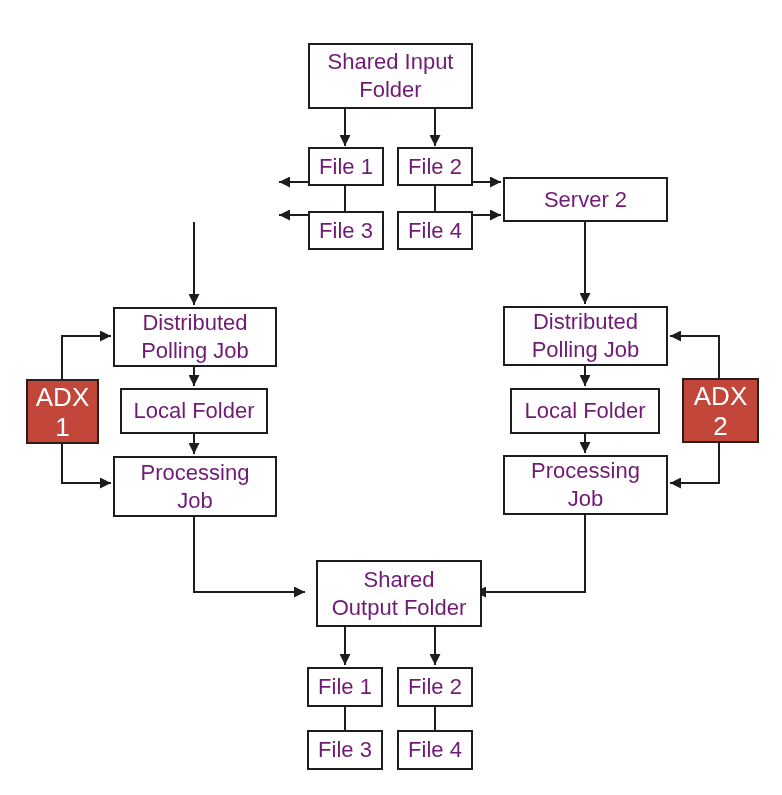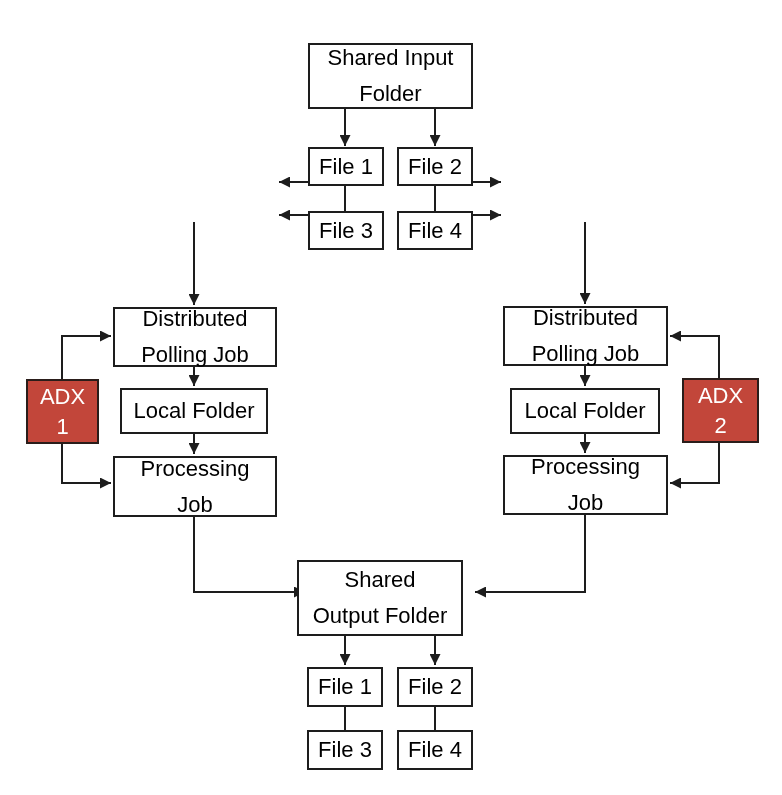--- a/index.html
+++ b/index.html
@@ -35,8 +35,8 @@
   .node .lbl {
     white-space: pre-line;
     font-size: 22px;
-    line-height: 36px;
-    color: #000000;
+    line-height: 28px;
+    color: #701a75;
     letter-spacing: 0px;
   }
   .node.adx {

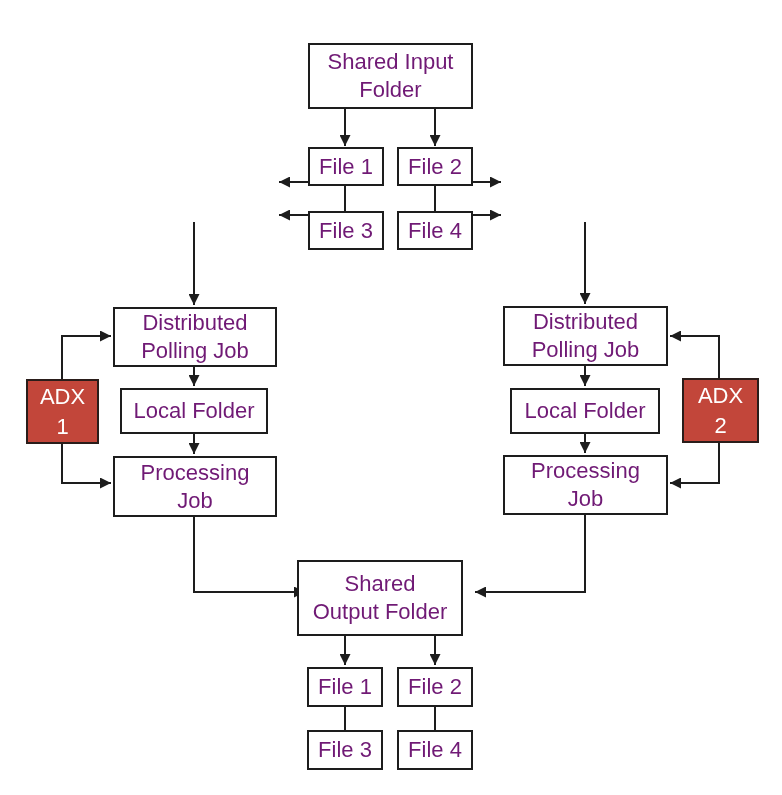--- a/index.html
+++ b/index.html
@@ -117,6 +117,9 @@
     <span class="lbl">File 4</span>
   </div>
 
+  <div class="node" style="left:503px;top:177px;width:165px;height:45px">
+    <span class="lbl">Server 2</span>
+  </div>
 
   <div class="node" style="left:113px;top:307px;width:164px;height:60px">
     <span class="lbl">Distributed

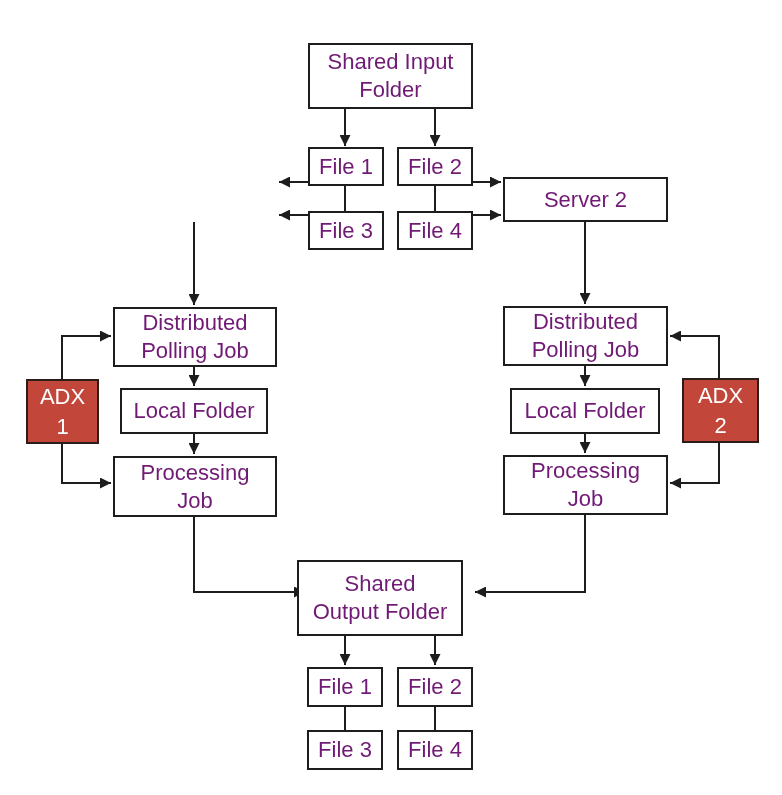--- a/index.html
+++ b/index.html
@@ -45,7 +45,7 @@
   }
   .node.adx .lbl {
     color: #ffffff;
-    font-size: 22px;
+    font-size: 26px;
     line-height: 30px;
   }
   .wire {

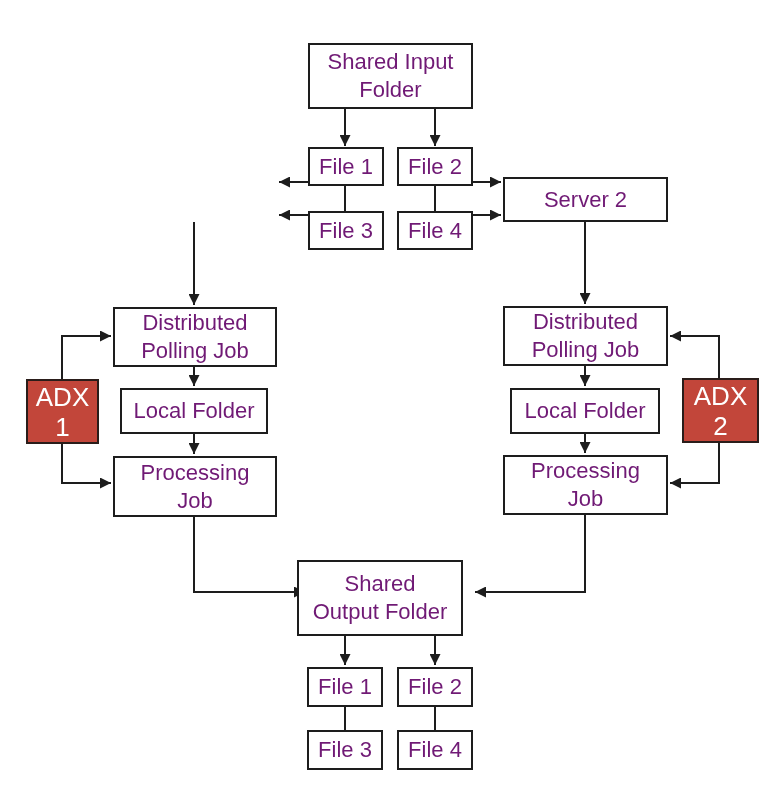--- a/index.html
+++ b/index.html
@@ -153,7 +153,7 @@
 2</span>
   </div>
 
-  <div class="node" style="left:297px;top:560px;width:166px;height:76px">
+  <div class="node" style="left:316px;top:560px;width:166px;height:67px">
     <span class="lbl">Shared
 Output Folder</span>
   </div>

